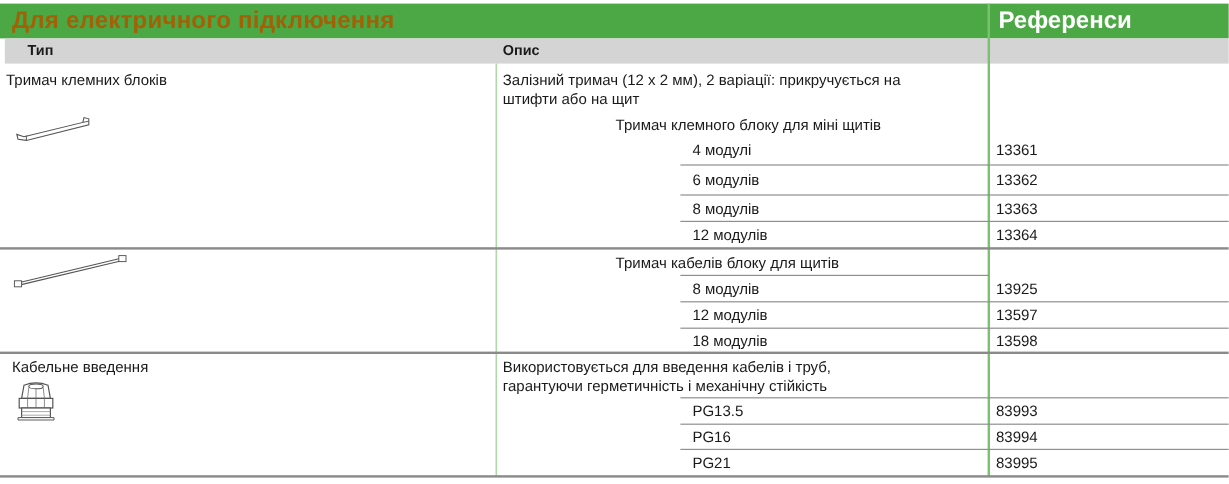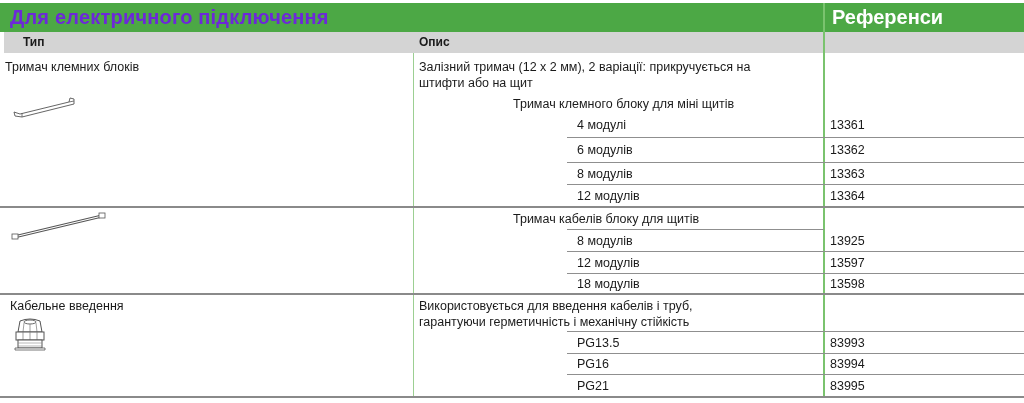--- a/index.html
+++ b/index.html
@@ -6,7 +6,7 @@
   body { width:1024px; height:403px; position:relative; overflow:hidden; font-family:"Liberation Sans", sans-serif; color:#1a1a1a; }
   .abs { position:absolute; }
   .title-bar { left:0; top:3px; width:1024px; height:29px; background:#4ca845; }
-  .title-left { left:10px; top:3px; height:29px; line-height:29px; font-size:20px; color:#6d28d9; font-weight:bold; letter-spacing:0.2px; }
+  .title-left { left:10px; top:3px; height:29px; line-height:29px; font-size:20px; color:#a16207; font-weight:bold; letter-spacing:0.2px; }
   .title-right { left:832px; top:3px; height:29px; line-height:29px; font-size:20px; color:#ffffff; font-weight:bold; }
   .head-bar { left:4px; top:32px; width:1020px; height:21px; background:#d4d4d4; }
   .head-text { top:32px; height:21px; line-height:21px; font-size:12px; font-weight:bold; }

